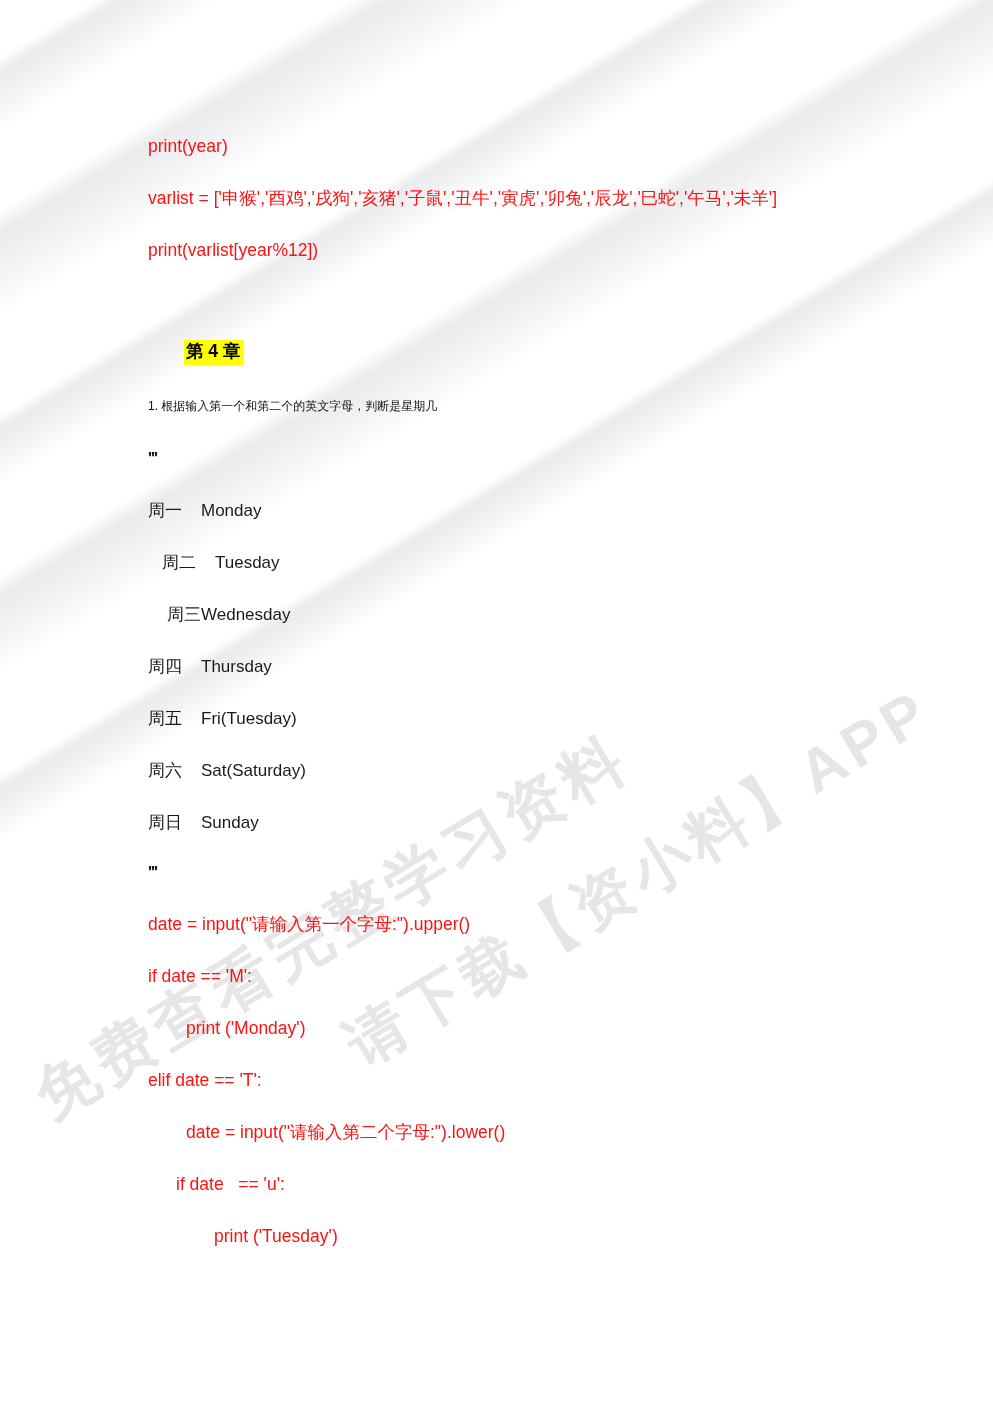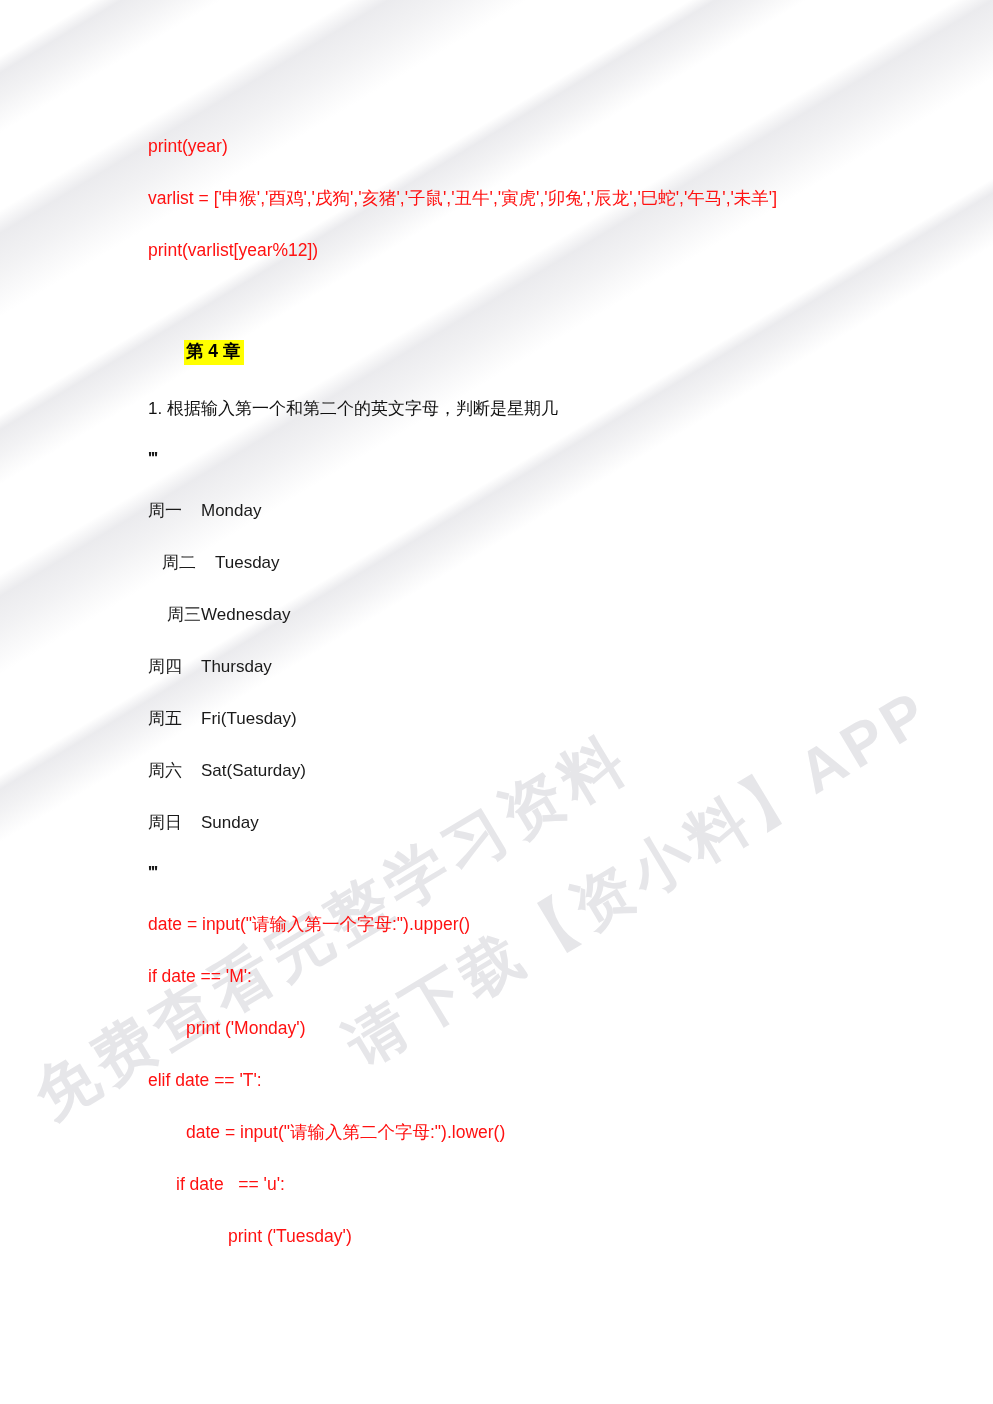--- a/index.html
+++ b/index.html
@@ -109,7 +109,7 @@
     position: absolute;
     left: 148px;
     color: #111111;
-    font-size: 17px;
+    font-size: 12px;
     font-family: "Liberation Sans", "DejaVu Sans", sans-serif;
     line-height: 1;
   }

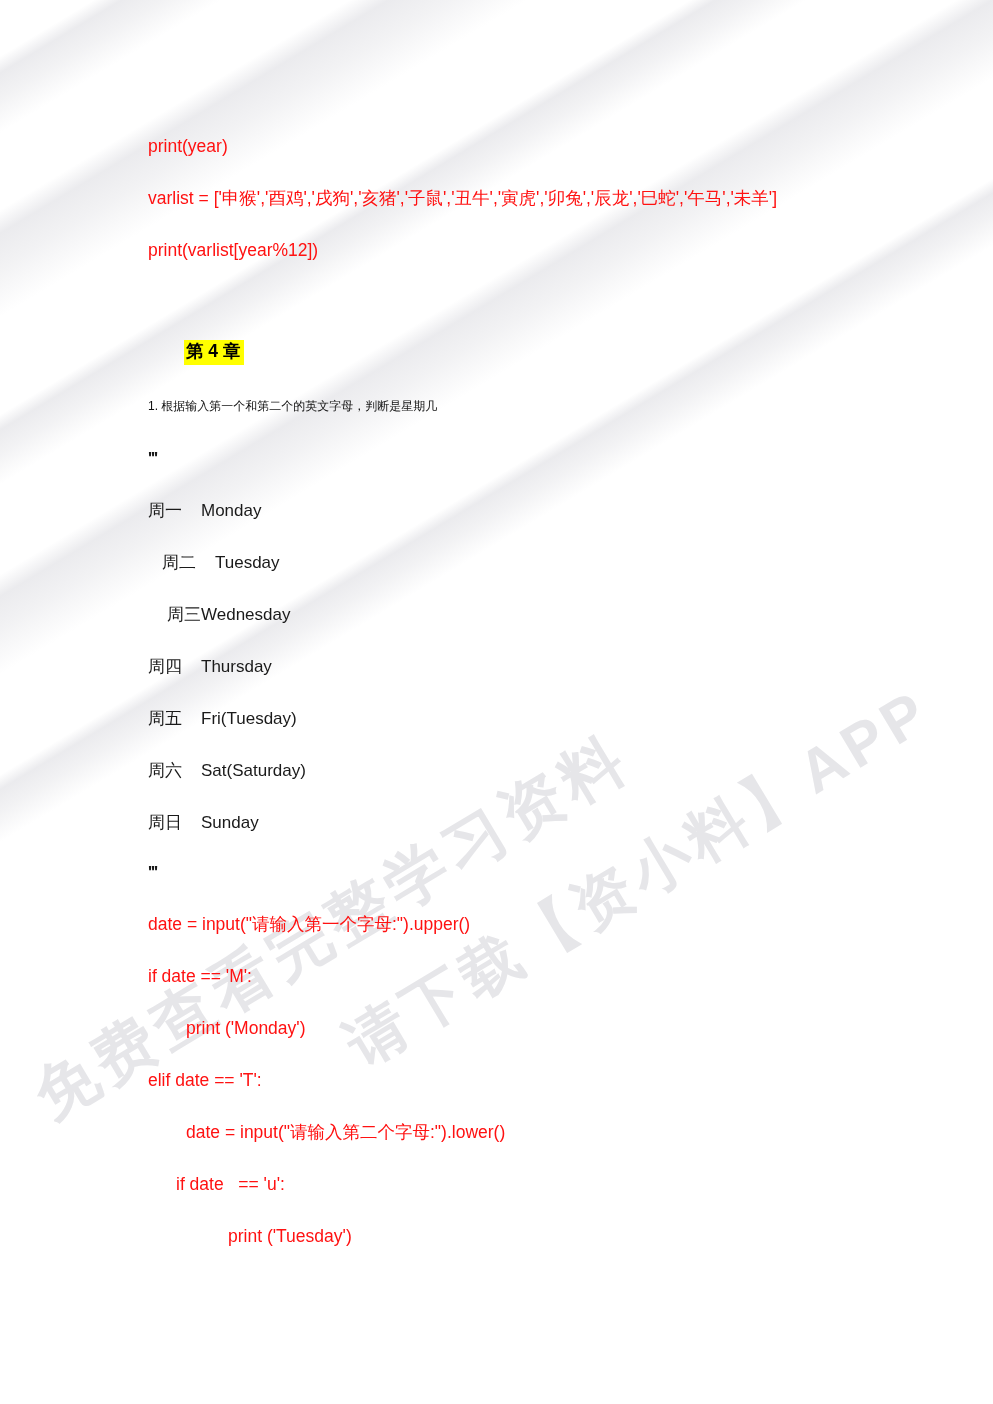--- a/index.html
+++ b/index.html
@@ -195,7 +195,7 @@
 
     <div class="line code" style="top:1176px; left:176px;">if date   == 'u':</div>
 
-    <div class="line code" style="top:1228px; left:228px;">print ('Tuesday')</div>
+    <div class="line code" style="top:1228px; left:214px;">print ('Tuesday')</div>
 
   </div>
 </div>

